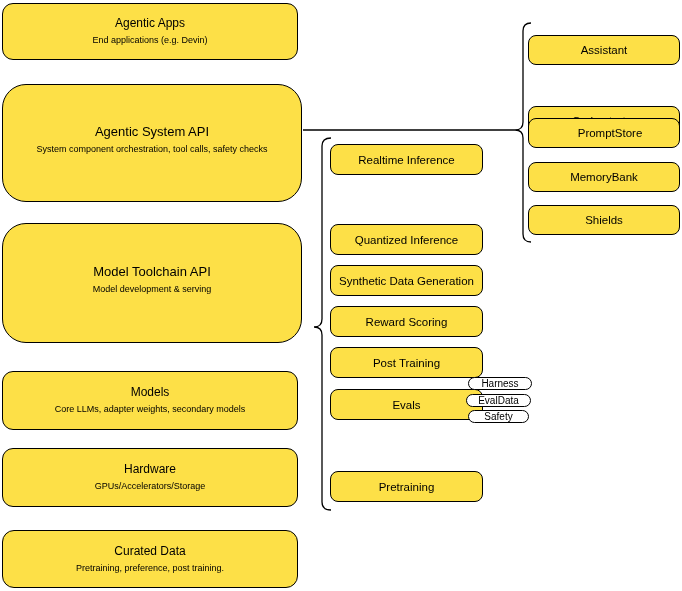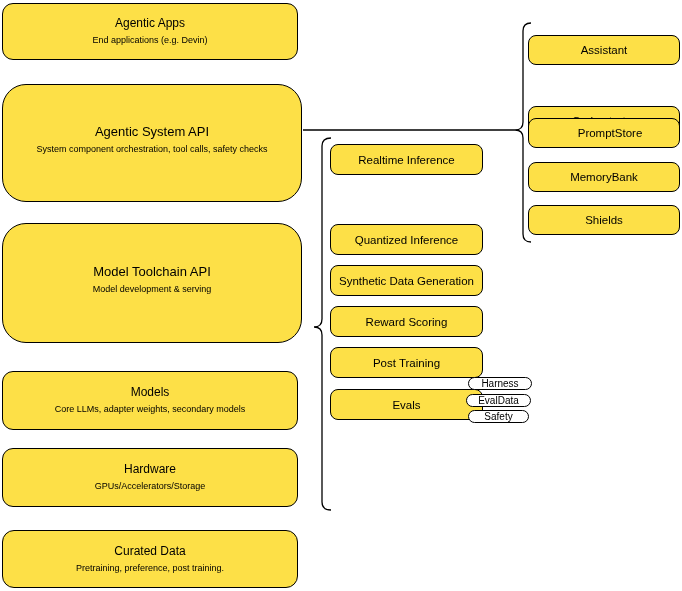--- a/index.html
+++ b/index.html
@@ -73,6 +73,7 @@
   <div class="box midbox" style="top:306px;">Reward Scoring</div>
   <div class="box midbox" style="top:347px;">Post Training</div>
   <div class="box midbox" style="top:389px;">Evals</div>
+  <div class="box midbox" style="top:471px;">Pretraining</div>
 
   <div class="pill" style="left:468px;top:377px;width:64px;height:13px;">Harness</div>
   <div class="pill" style="left:466px;top:394px;width:65px;height:13px;">EvalData</div>

